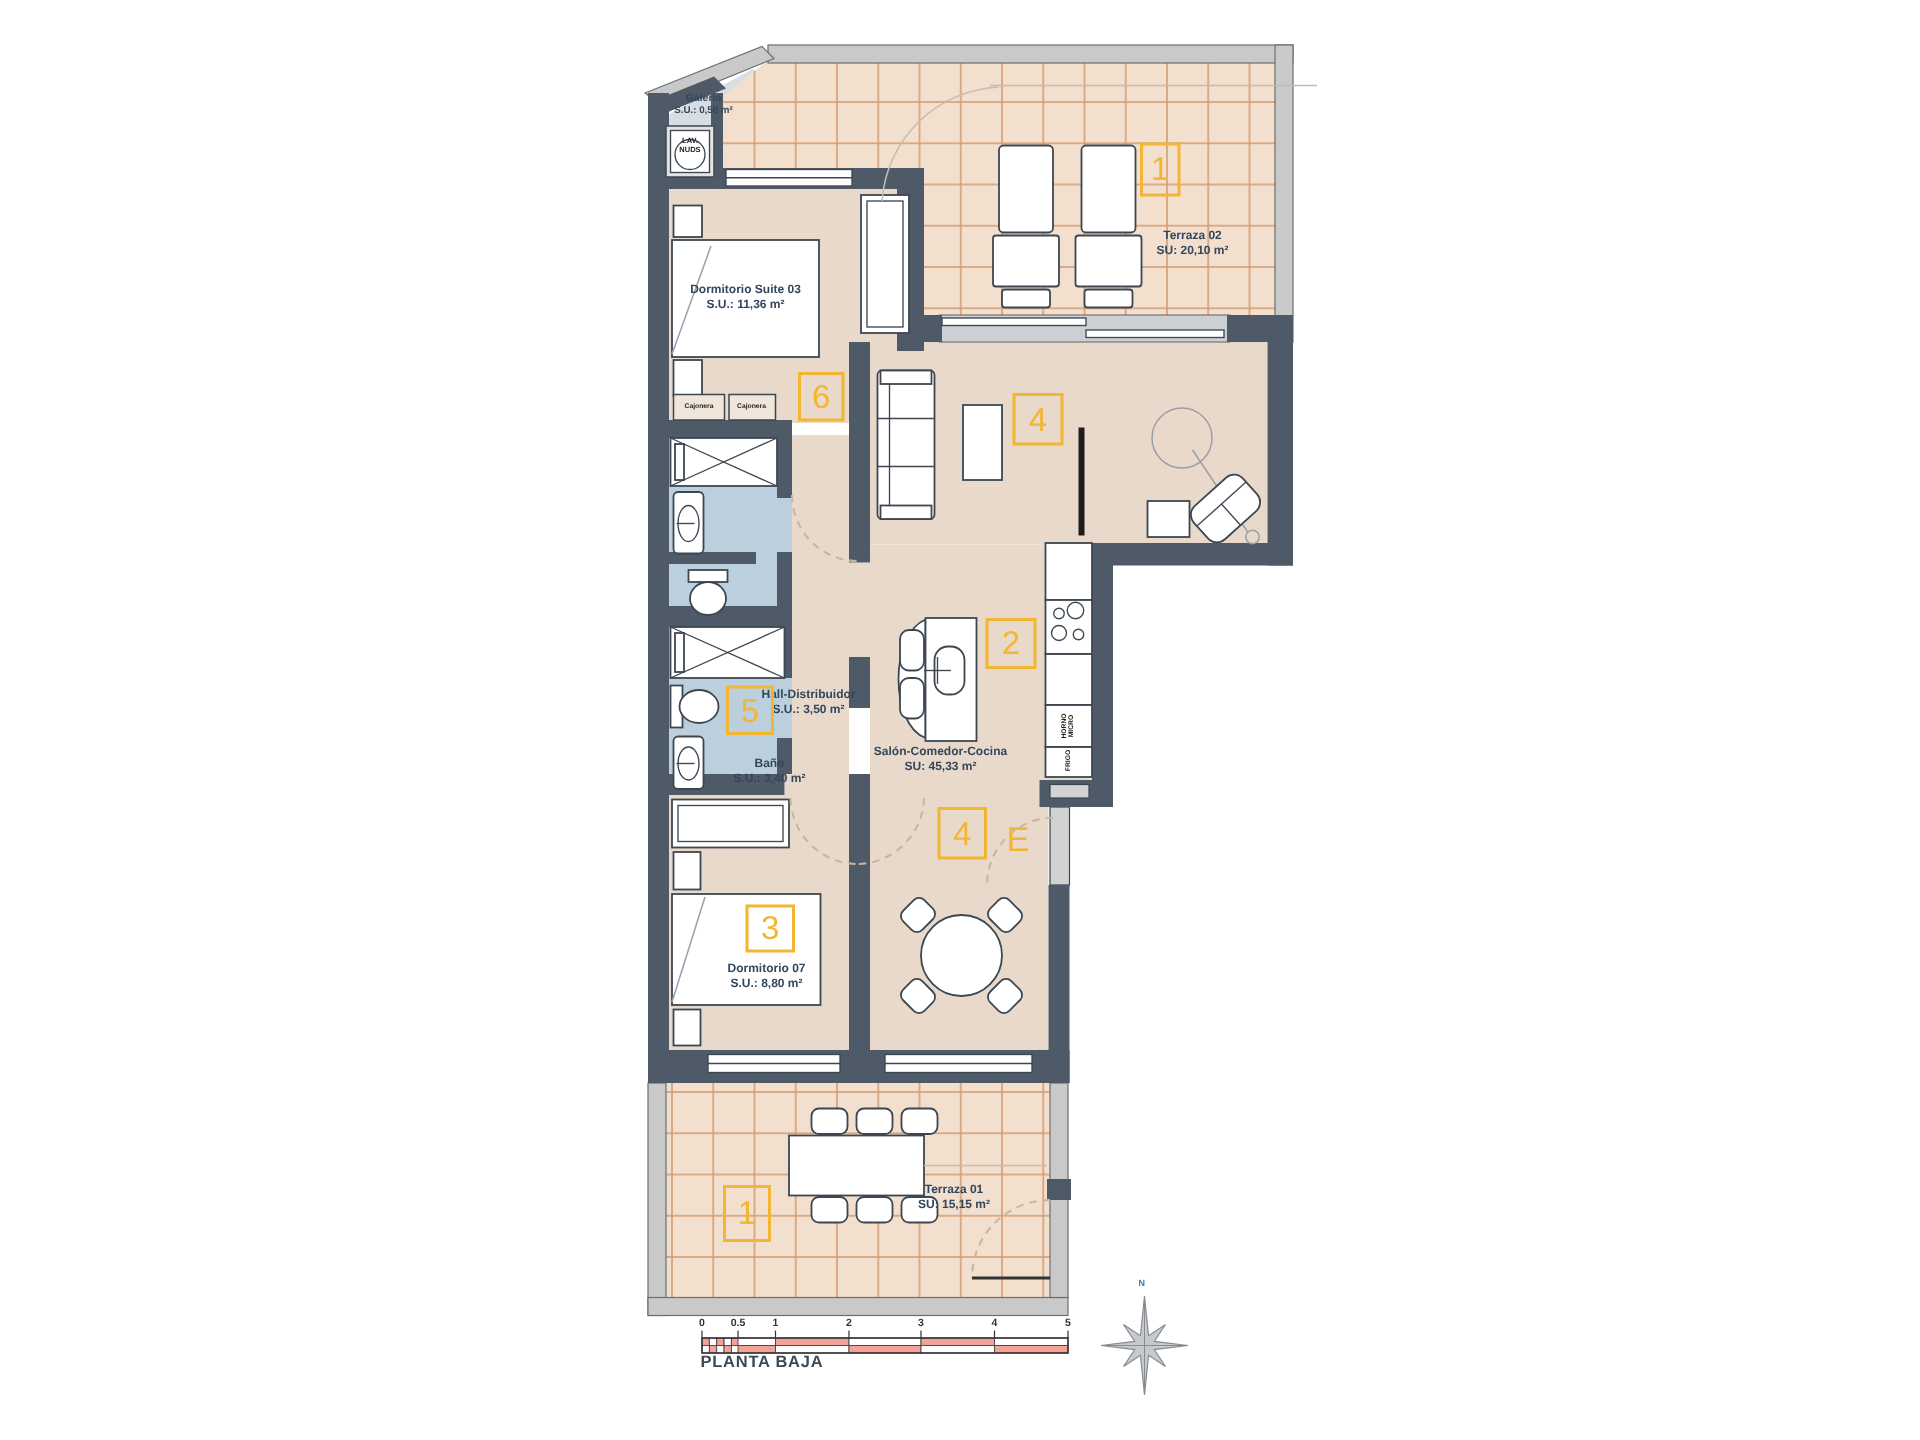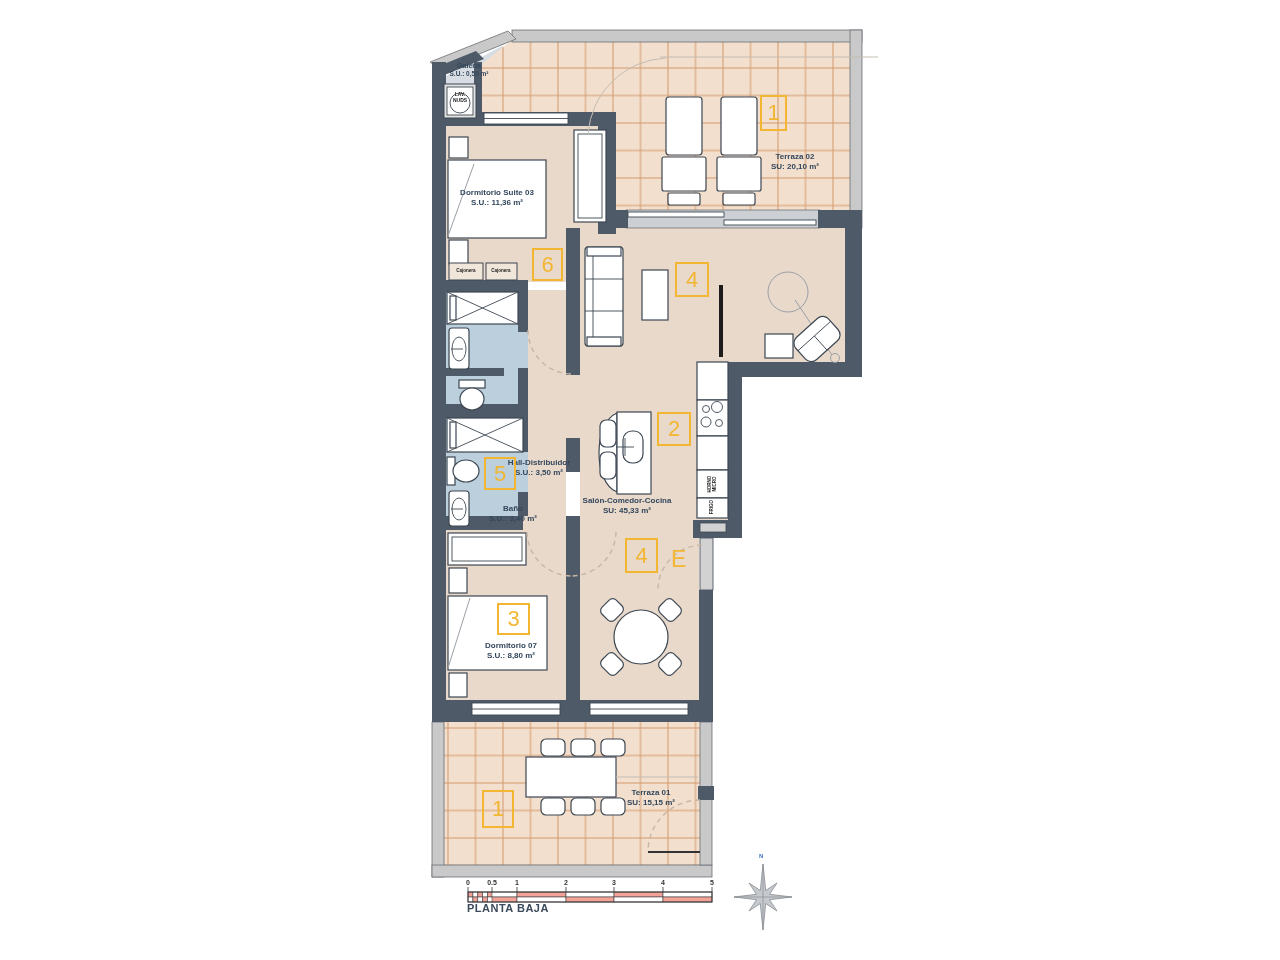--- a/index.html
+++ b/index.html
@@ -337,7 +337,7 @@
   <div class="area">S.U.: 8,80 m²</div>
 </div>
 
-<div class="lbl" style="left:651px;top:788px;text-align:center;">
+<div class="lbl" style="left:636px;top:788px;text-align:center;">
   <div>Terraza 01</div>
   <div class="area">SU: 15,15 m²</div>
 </div>

